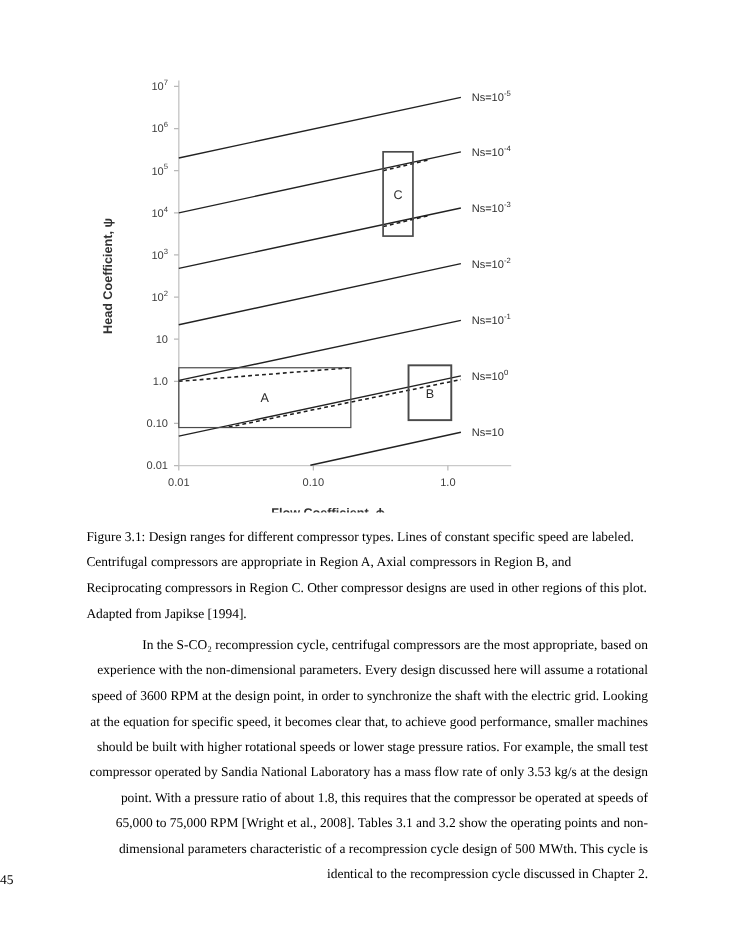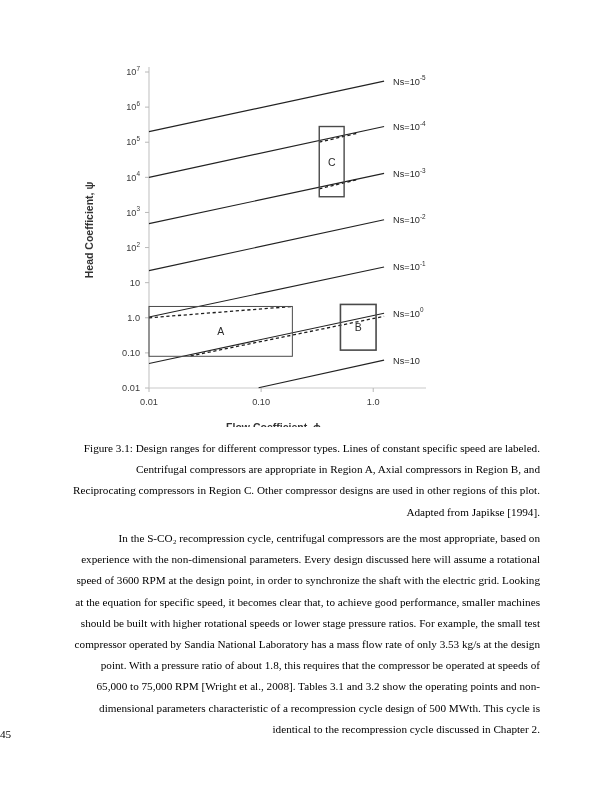--- a/index.html
+++ b/index.html
@@ -42,7 +42,7 @@
     font-family: "Liberation Serif", serif;
     font-size: 11.2px;
     line-height: 21.2px;
-    text-align: right;
+    text-align: left;
     text-indent: 0;
   }
   .cap .indent {

